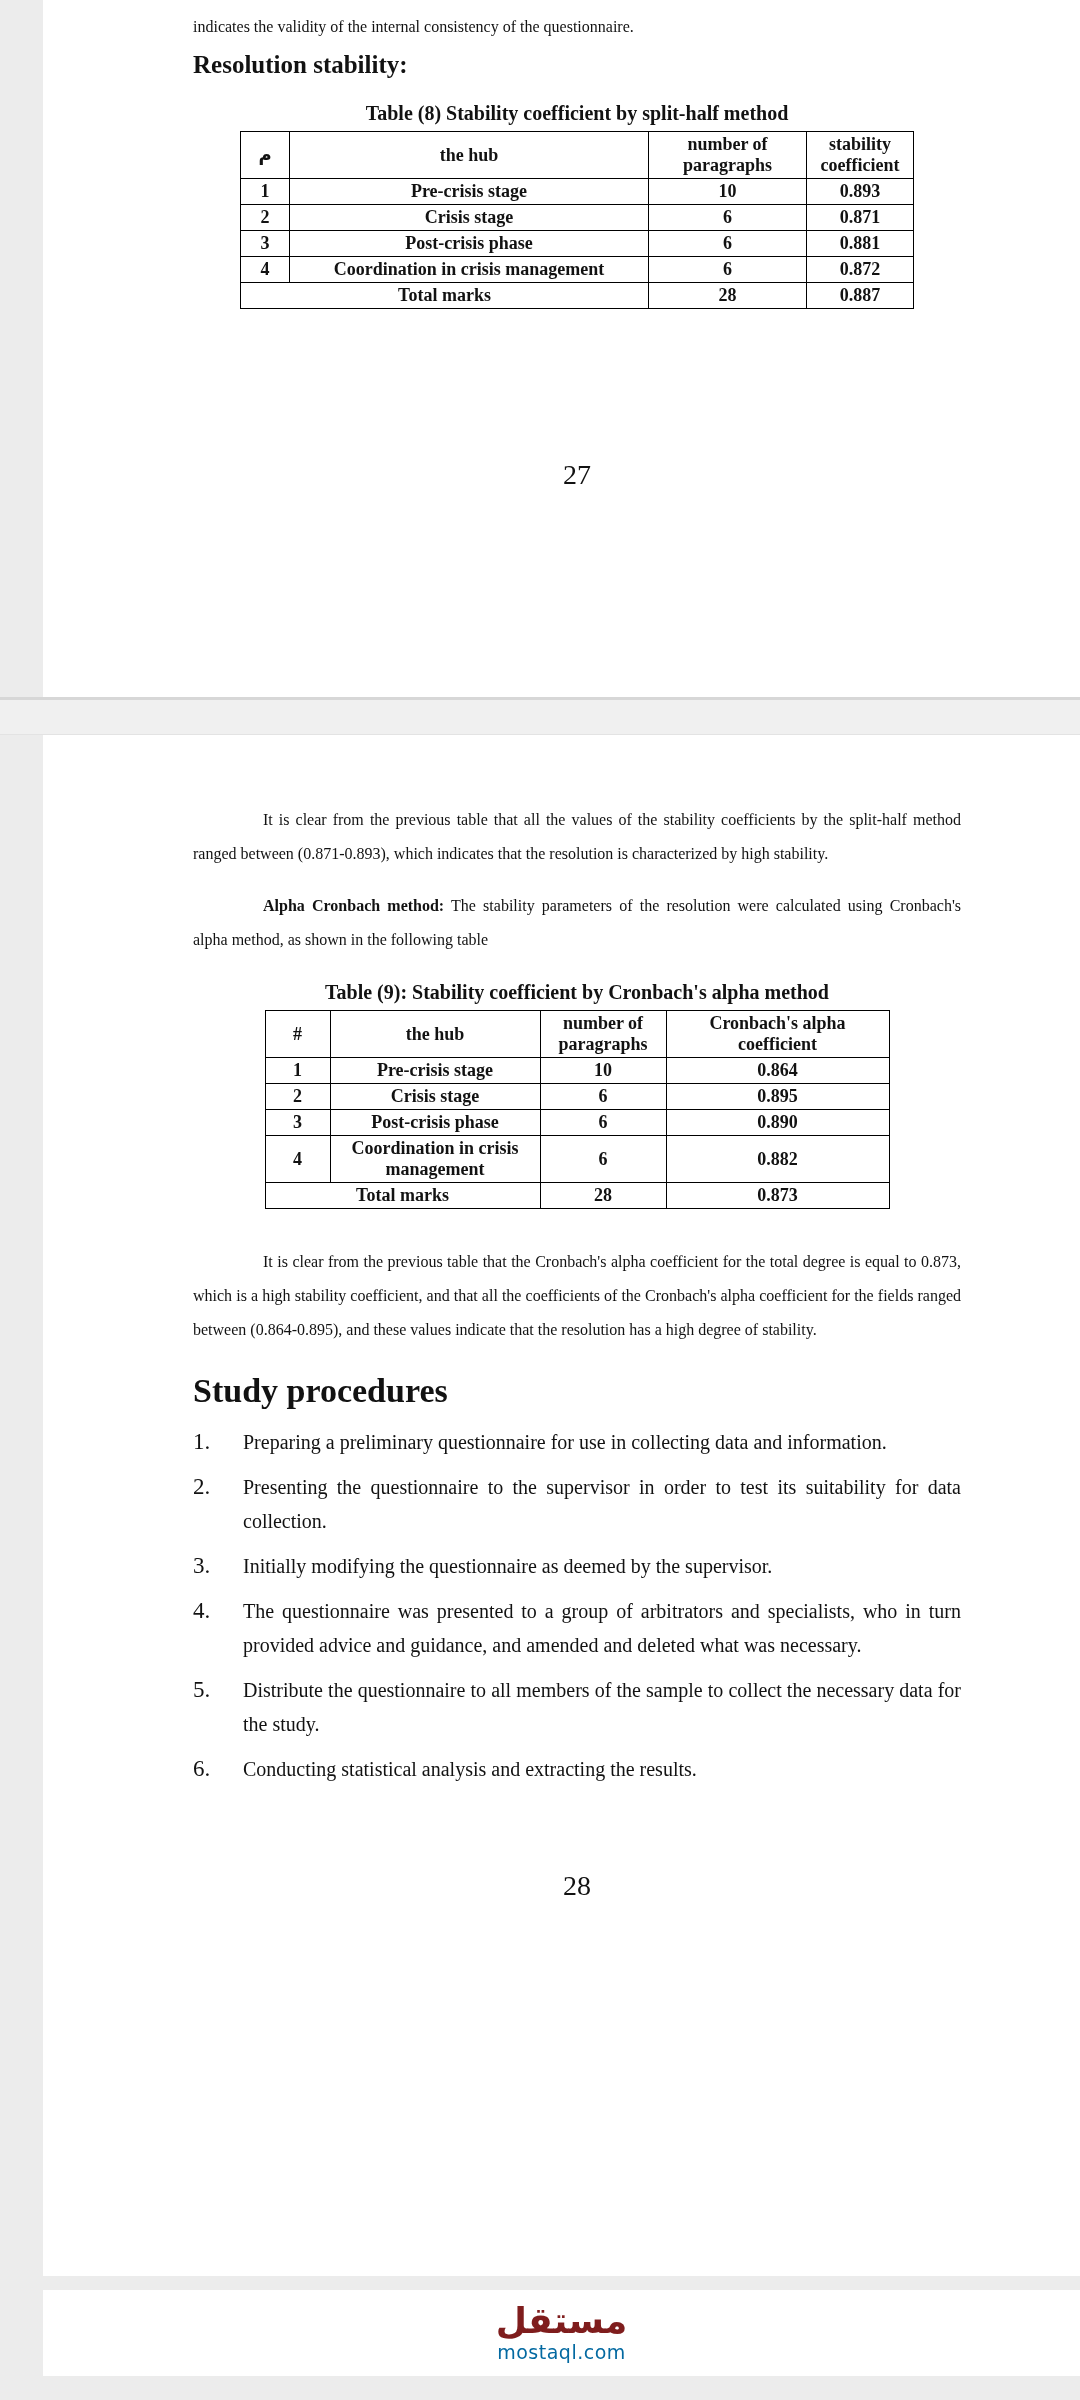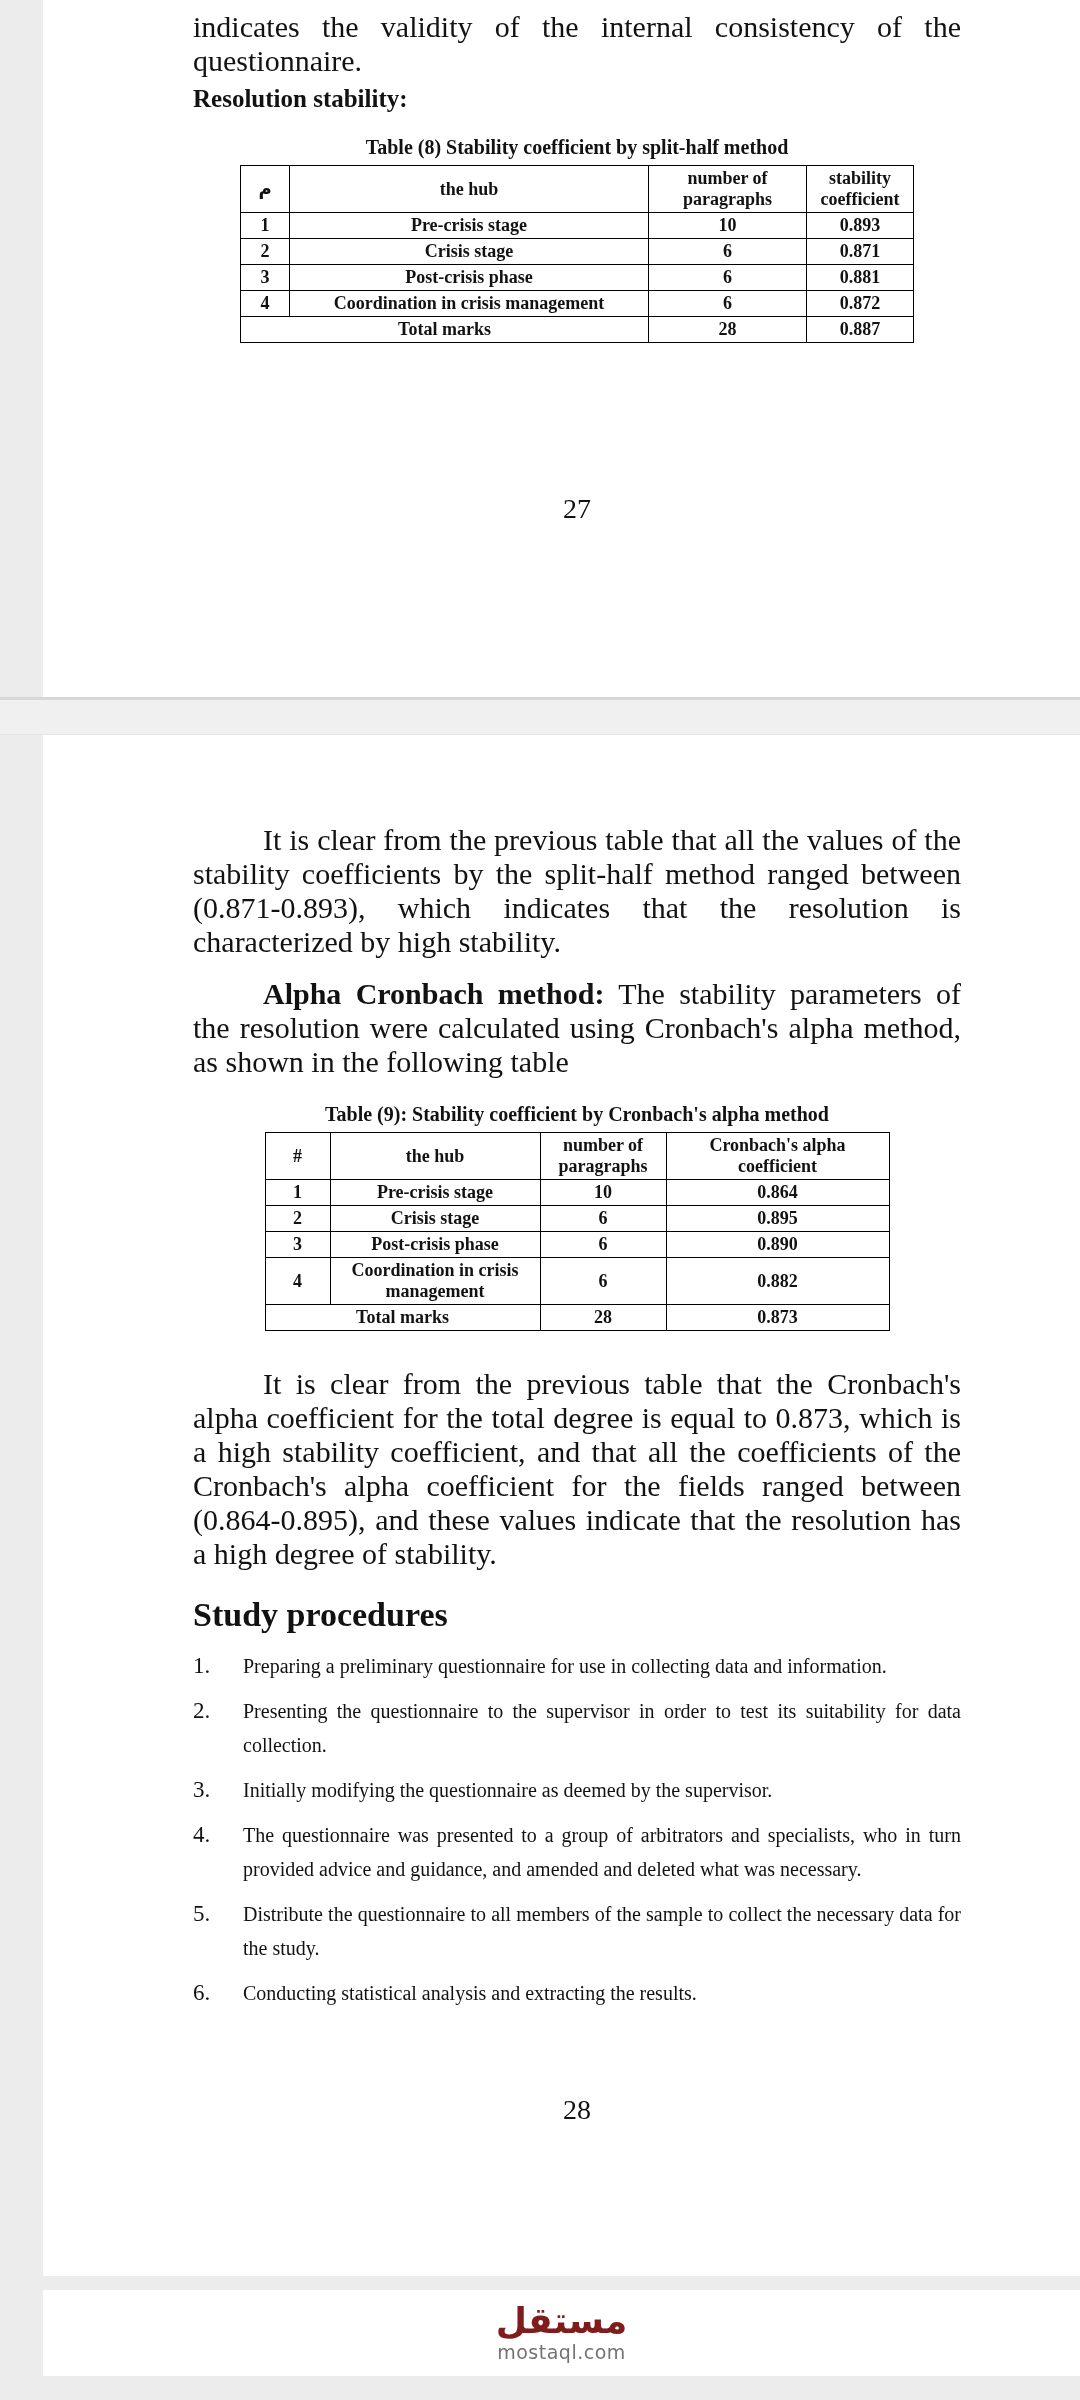--- a/index.html
+++ b/index.html
@@ -30,7 +30,7 @@
     border-bottom:1px solid #e3e3e3;
   }
 
-  .body-text { font-size:30px; line-height:34px; text-align:justify; }
+  .body-text { font-size:16px; line-height:34px; text-align:justify; }
   .indent { text-indent:70px; }
   .section-heading { font-size:25px; line-height:34px; font-weight:bold; margin-top:4px; }
   .page1 .body-text.indent { margin-top:16px; }

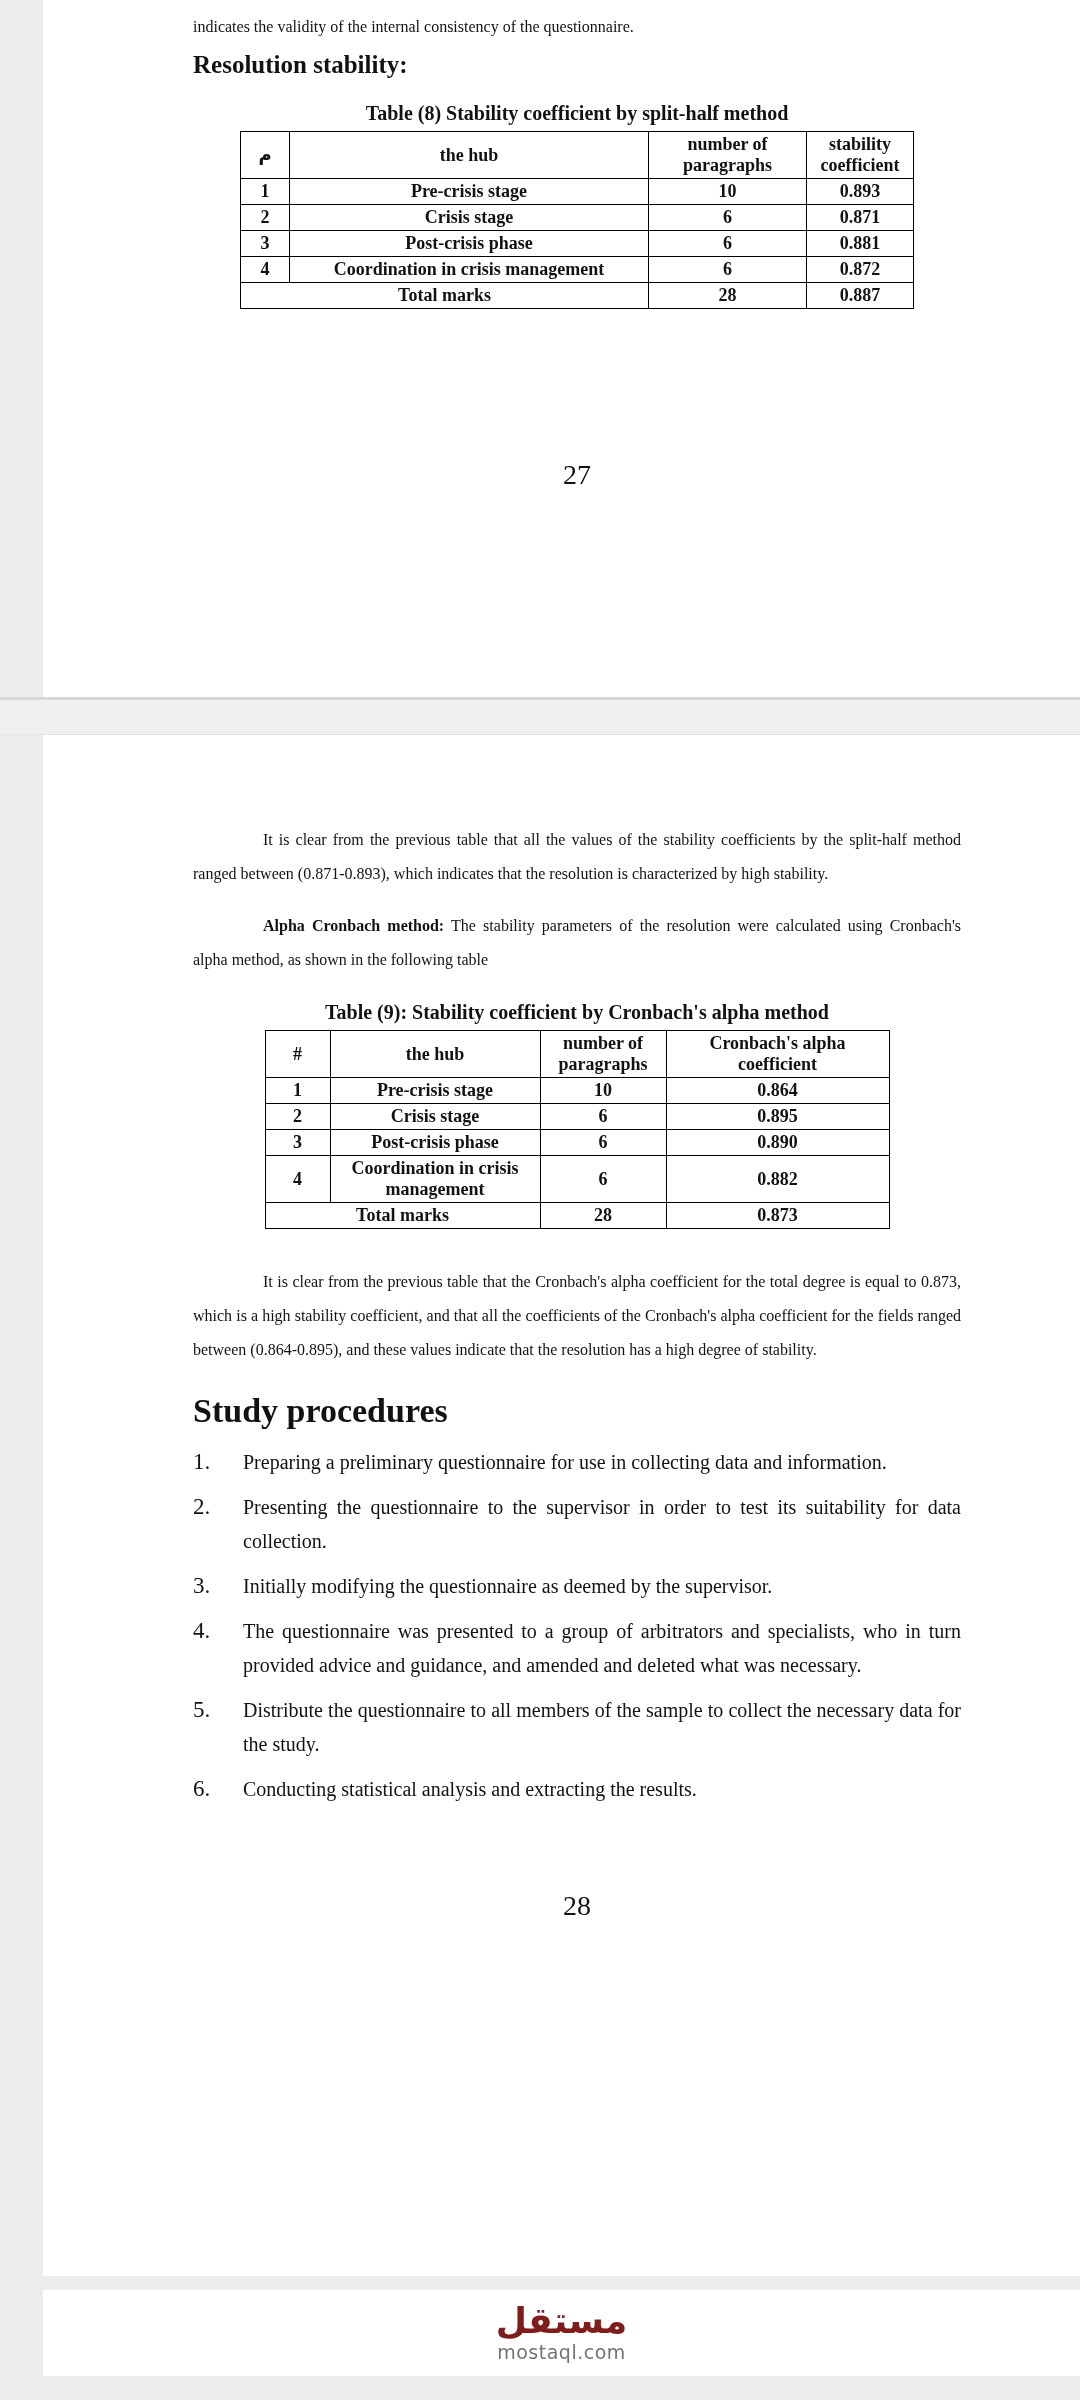--- a/index.html
+++ b/index.html
@@ -21,7 +21,7 @@
     overflow:hidden;
   }
   .page1 { height:697px; padding-top:10px; }
-  .page2 { height:1541px; padding-top:88px; }
+  .page2 { height:1541px; padding-top:68px; }
 
   .page-gap {
     height:38px;

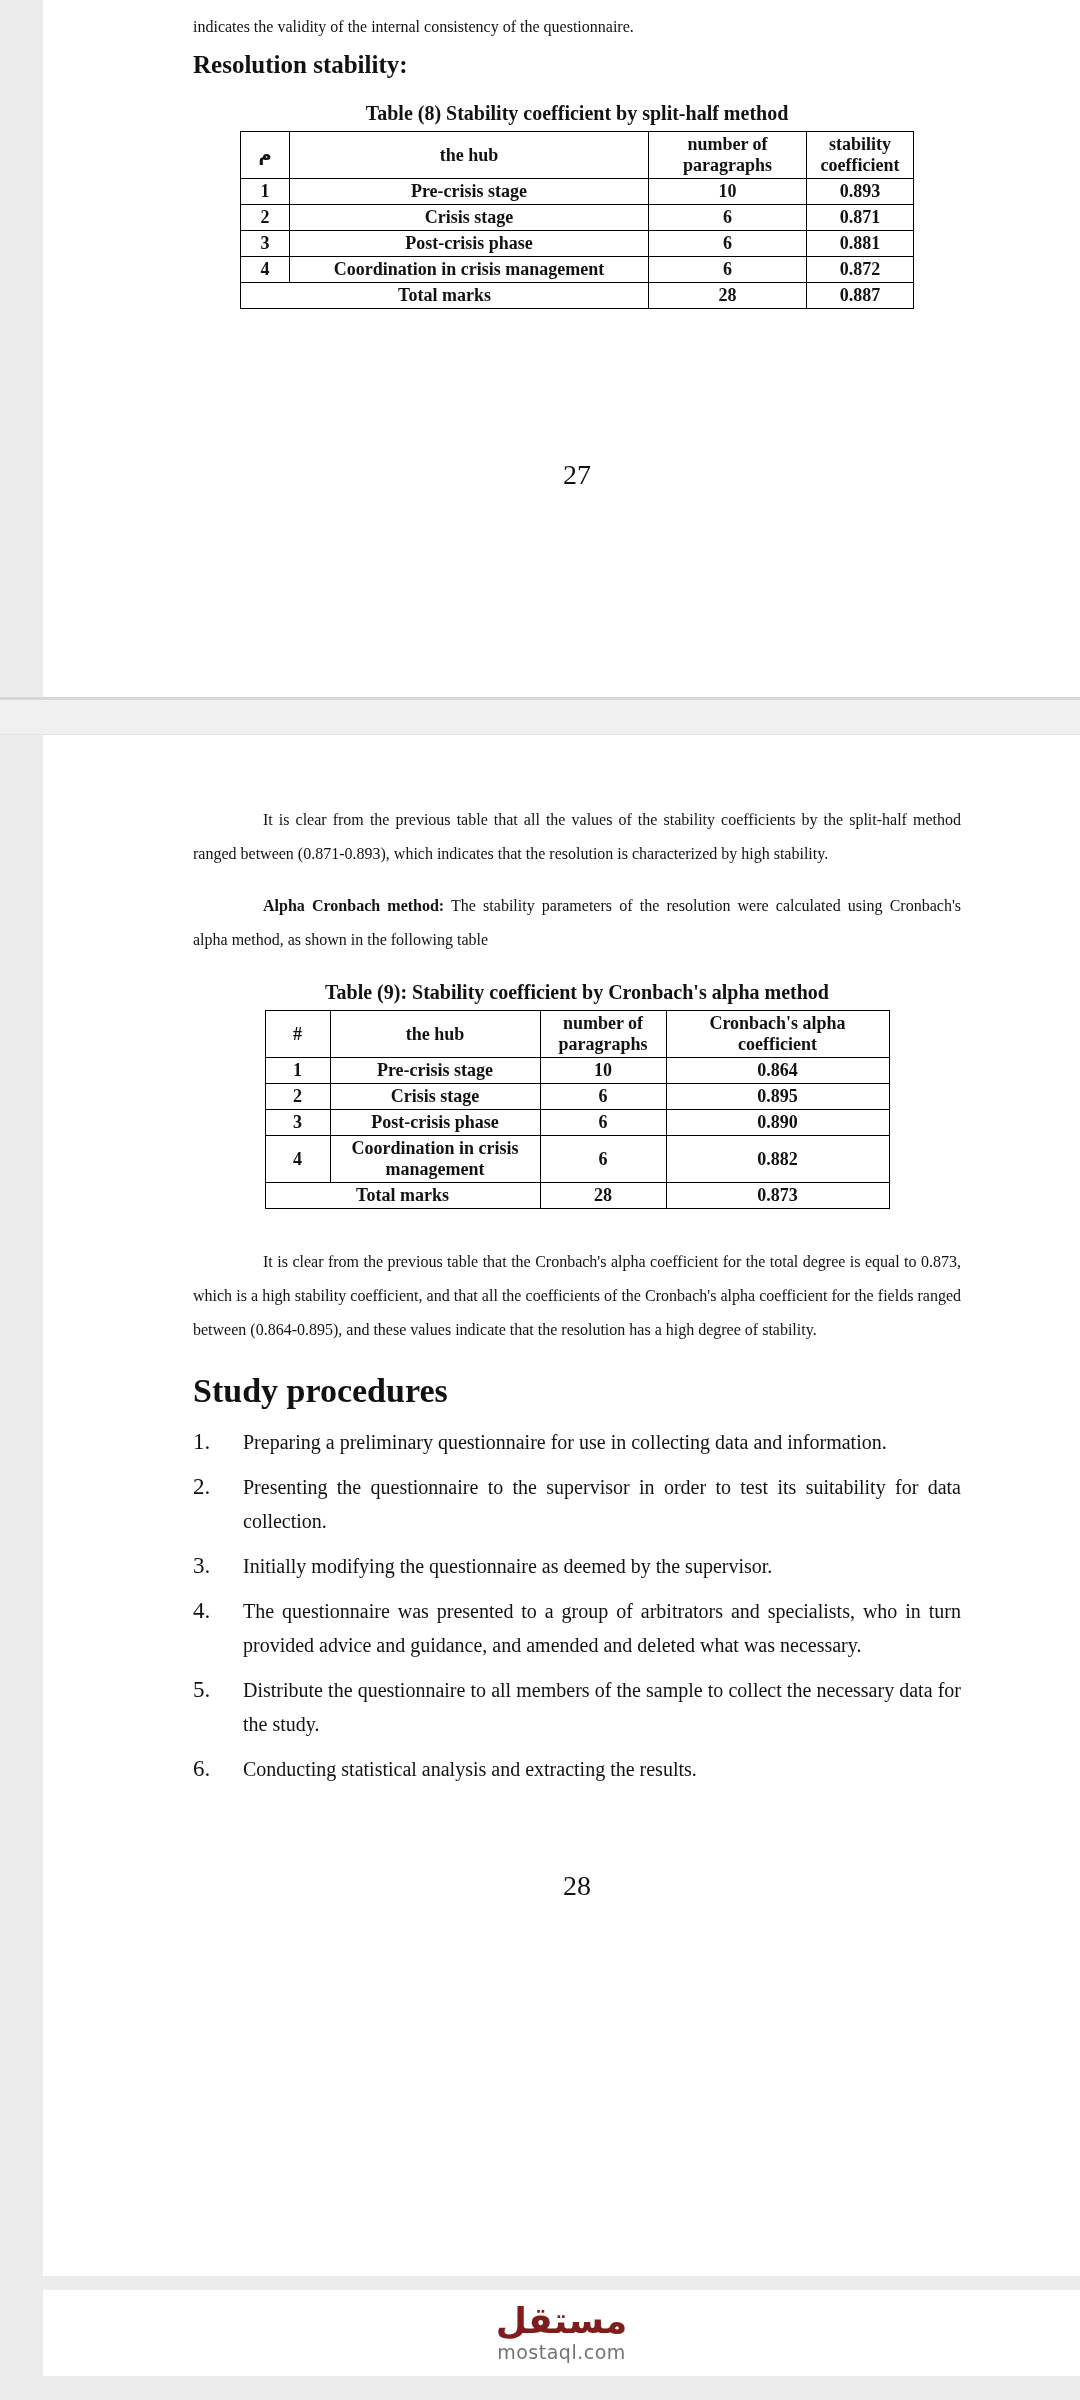--- a/index.html
+++ b/index.html
@@ -92,7 +92,7 @@
   .wm-domain {
     font-family:"DejaVu Sans", sans-serif;
     font-size:19px; line-height:24px;
-    color:#737373; letter-spacing:0.5px;
+    color:#0369a1; letter-spacing:0.5px;
   }
 </style>
 </head>

